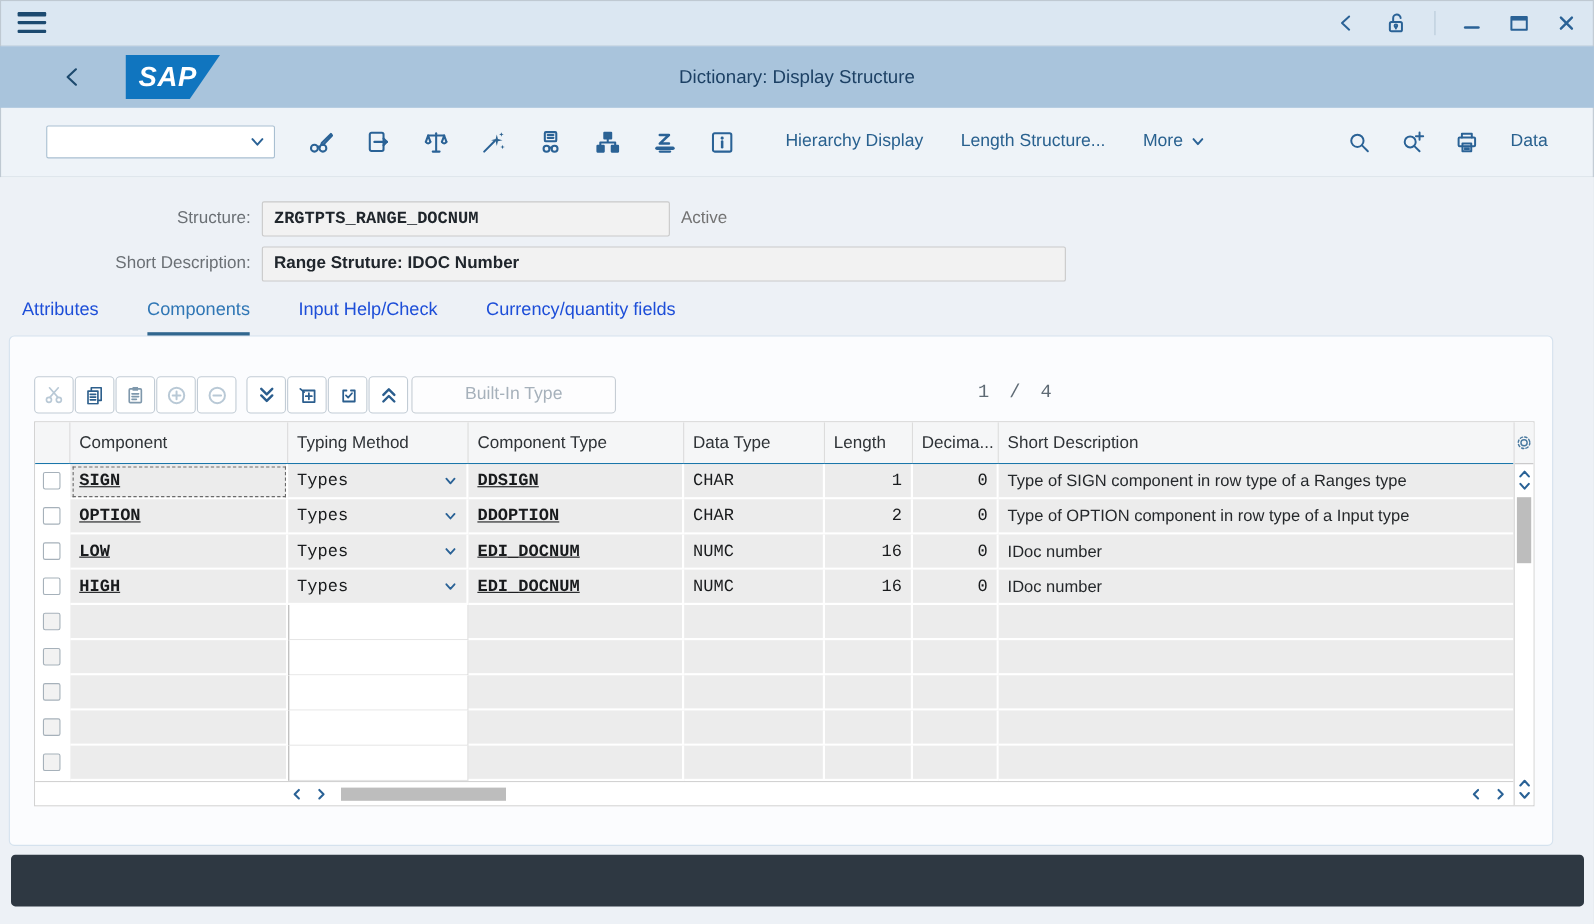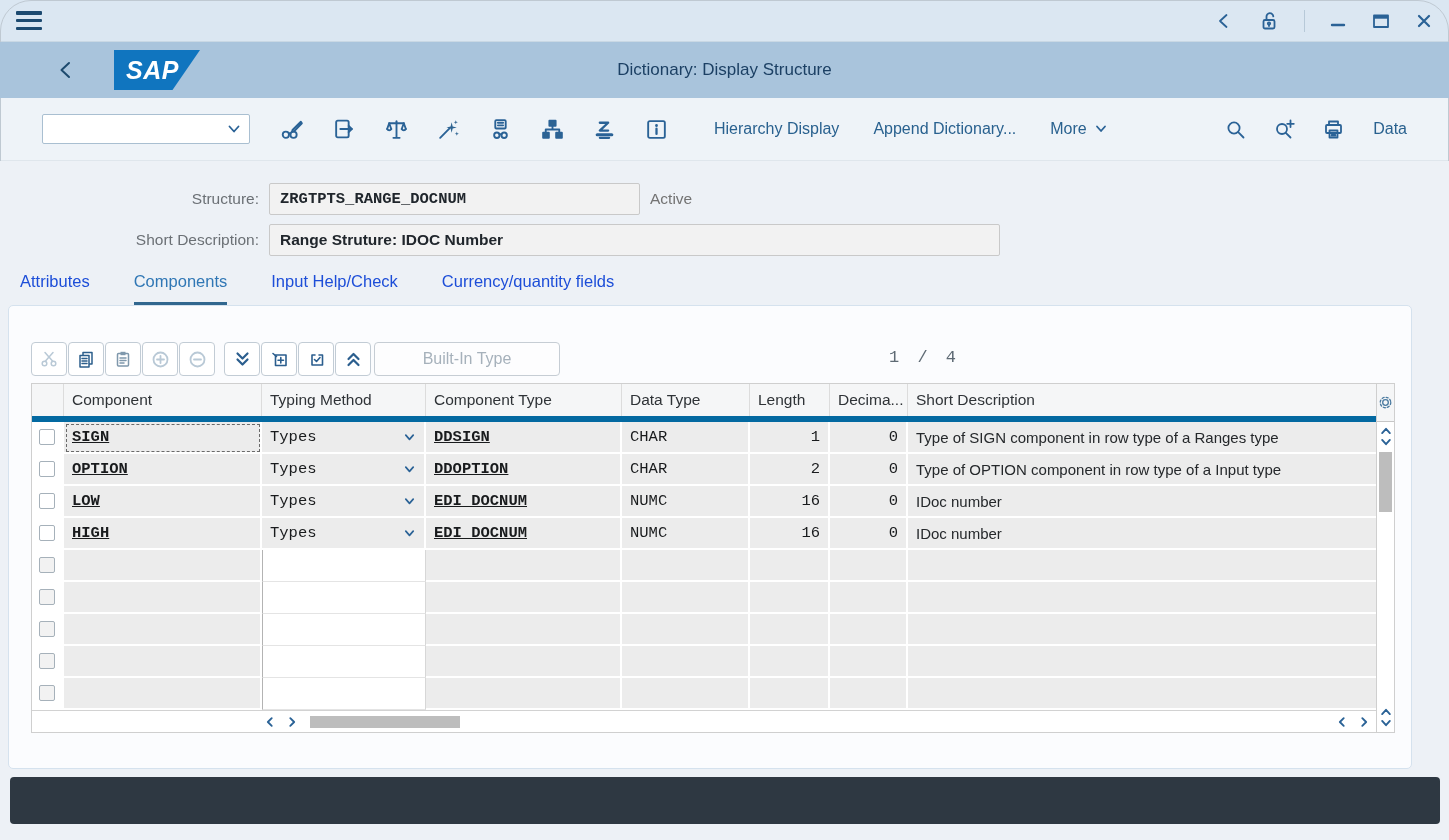--- a/index.html
+++ b/index.html
@@ -5,7 +5,7 @@
   * { margin:0; padding:0; box-sizing:border-box; }
   html,body { width:1449px; height:840px; overflow:hidden; }
   body { font-family:"Liberation Sans", sans-serif; background:#edf1f6; }
-  .screen { width:1449px; height:840px; outline:1px solid #bfc9d2; outline-offset:-1px; display:flex; flex-direction:column;border-radius:31px; }
+  .screen { width:1449px; height:840px; outline:1px solid #bfc9d2; outline-offset:-1px; display:flex; flex-direction:column; }
 
   
   .sysbar { height:42px; background:#dbe7f2; border-bottom:1px solid #c9d8e4; display:flex; align-items:center; padding:0 16px; flex:0 0 auto; }

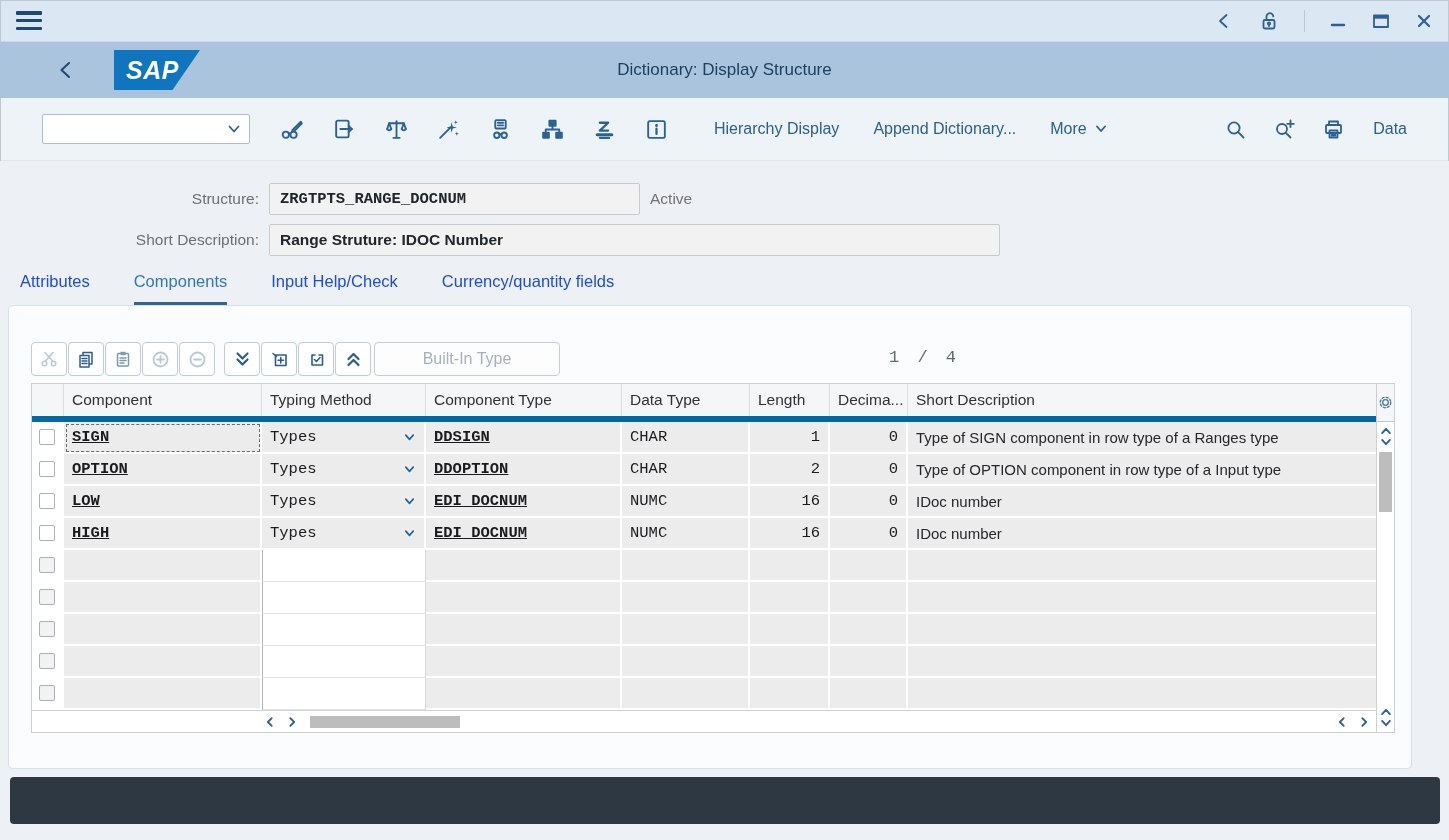--- a/index.html
+++ b/index.html
@@ -227,7 +227,7 @@
         <span>Hierarchy Display</span>
       </span>
     <span class="tb-text">
-        <span>Append Dictionary...</span>
+        <span>Length Structure...</span>
       </span>
     <span class="tb-text">
         <span>More</span>

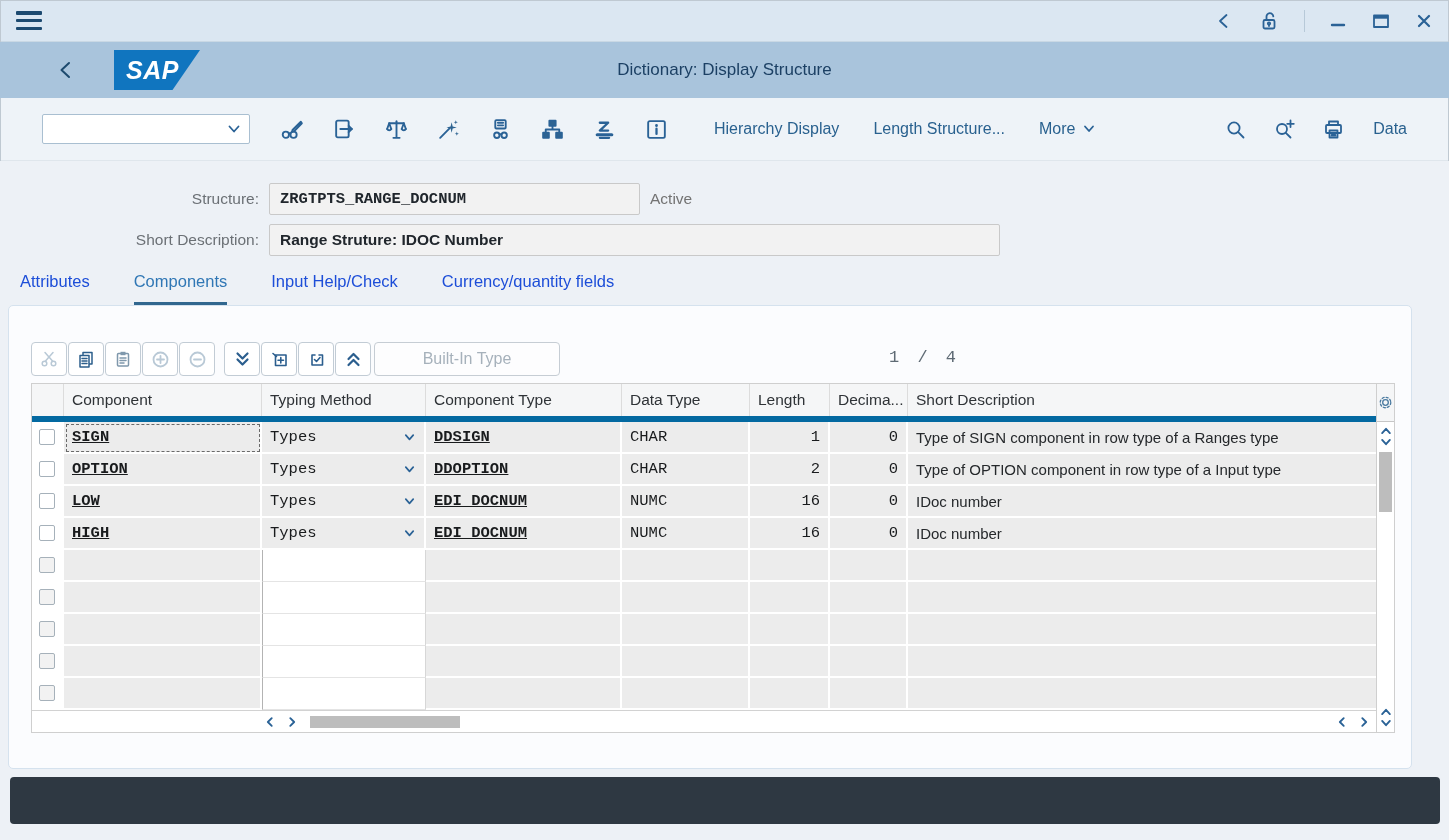--- a/index.html
+++ b/index.html
@@ -36,7 +36,7 @@
 
   
   .content { flex:1; background:#edf1f6; padding-top:22px; position:relative; }
-  .frow { display:flex; align-items:center; margin-bottom:9px;padding-left:31px; }
+  .frow { display:flex; align-items:center; margin-bottom:9px; }
   .flabel { width:238px; text-align:right; padding-right:10px; color:#6b7075; font-size:15.5px; }
   .finput { height:32px; background:#f2f2f2; border:1px solid #c9c9c9; border-radius:2px; padding:0 10px; color:#20262c; }
   .in-structure { width:371px; font-family:"Liberation Mono", monospace; font-weight:700; font-size:15.5px; }

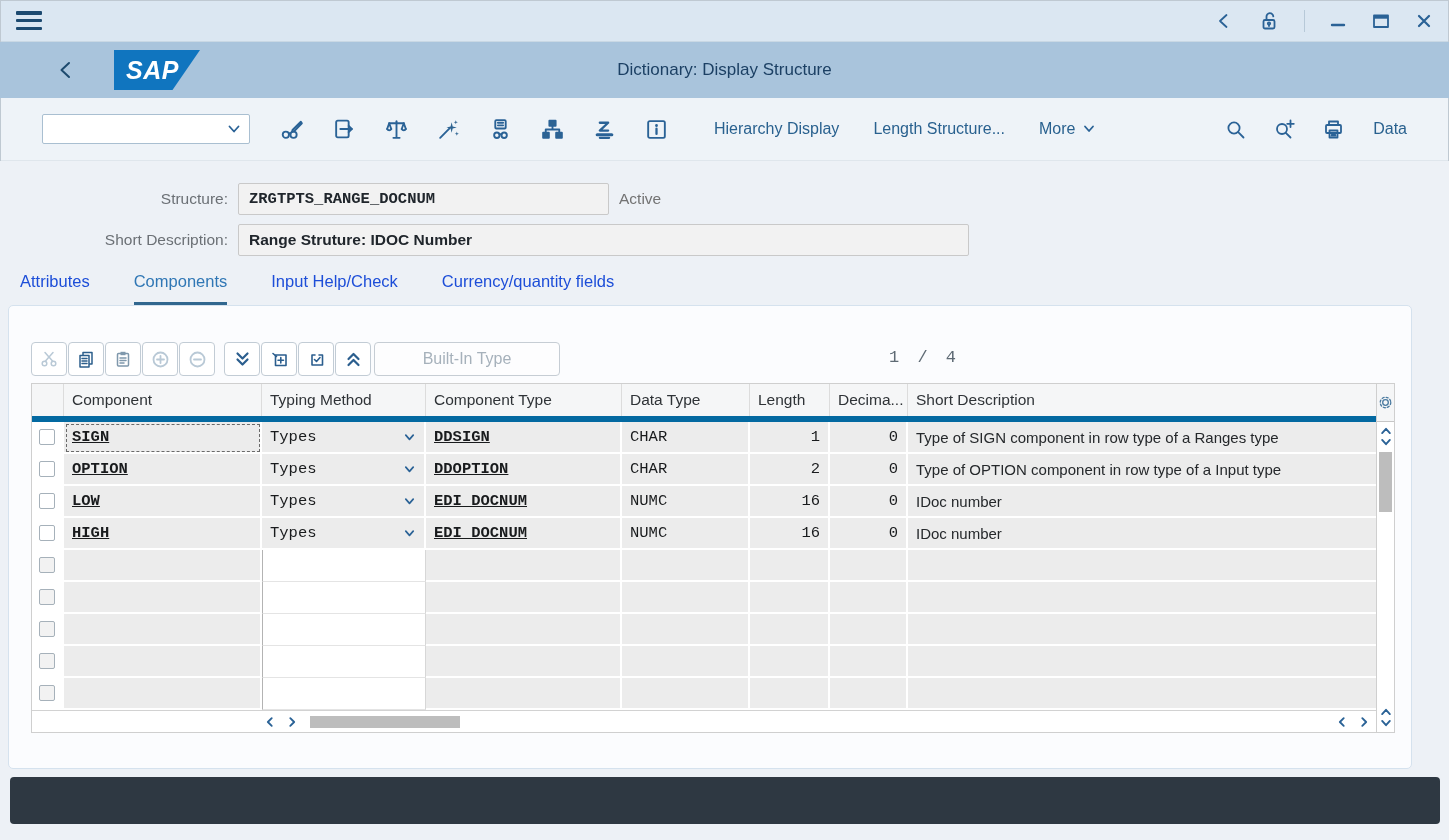--- a/index.html
+++ b/index.html
@@ -59,7 +59,7 @@
   
   .grid { display:flex; border:1px solid #cfcfcf; width:1364px; background:#fff; }
   .grid-left { width:1344px; }
-  .g-header { display:flex; height:38px; background:#f5f6f7; border-bottom:6px solid #0369a1; }
+  .g-header { display:flex; height:38px; background:#f5f6f7; border-bottom:1px solid #0369a1; }
   .hcell { border-right:1px solid #dcdcdc; display:flex; align-items:center; padding:0 8px; font-size:15.5px; color:#2f3337; }
   .hcell:last-child { border-right:0; }
   .g-row { display:flex; height:32px; }

